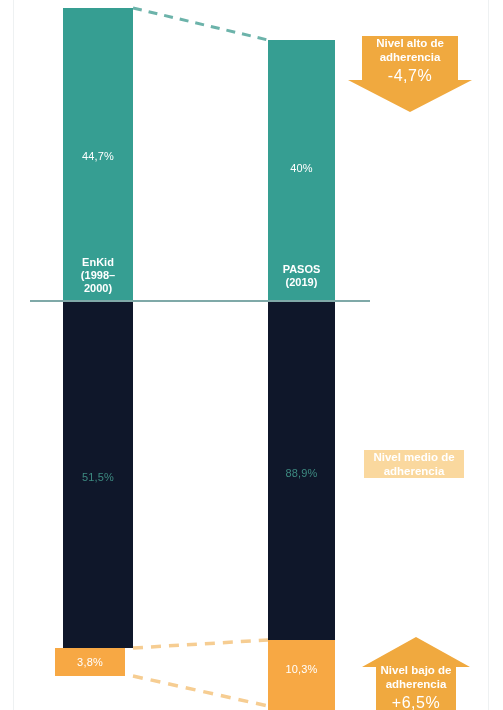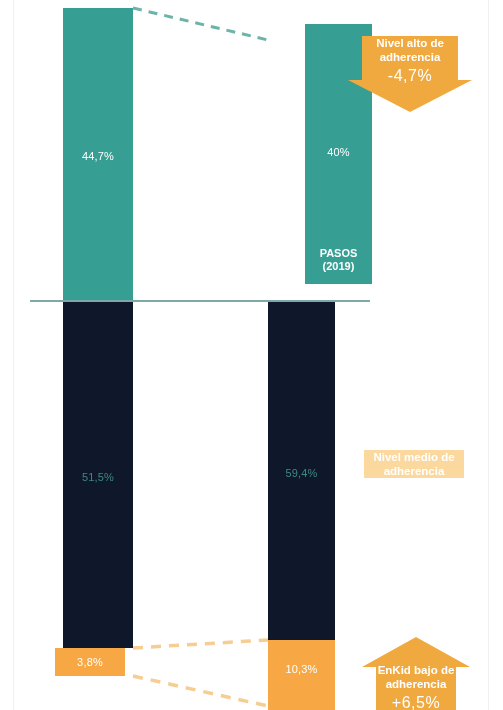--- a/index.html
+++ b/index.html
@@ -154,7 +154,7 @@
     <div class="seg-label on-low" style="top:8px;">3,8%</div>
   </div>
 
-  <div class="bar-seg seg-high" style="left:268px; top:24px; width:67px; height:260px;margin-left:37px;">
+  <div class="bar-seg seg-high" style="left:268px; top:40px; width:67px; height:260px;">
     <div class="seg-label on-teal" style="top:122px;">40%</div>
     <div class="series-name" style="top:223px;">PASOS
 (2019)</div>

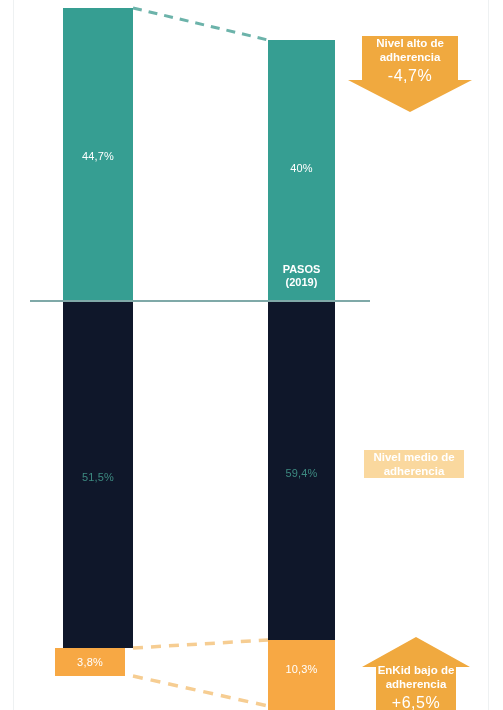--- a/index.html
+++ b/index.html
@@ -144,6 +144,9 @@
 
   <div class="bar-seg seg-high" style="left:63px; top:8px; width:70px; height:292px;">
     <div class="seg-label on-teal" style="top:142px;">44,7%</div>
+    <div class="series-name" style="top:248px;">EnKid
+(1998–
+2000)</div>
   </div>
 
   <div class="bar-seg seg-mid" style="left:63px; top:302px; width:70px; height:346px;">

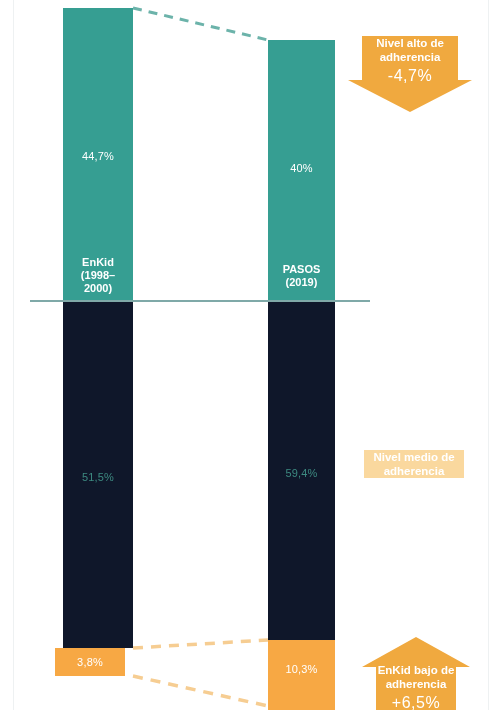--- a/index.html
+++ b/index.html
@@ -164,7 +164,7 @@
   </div>
 
   <div class="bar-seg seg-mid" style="left:268px; top:302px; width:67px; height:338px;">
-    <div class="seg-label on-mid" style="top:165px;">59,4%</div>
+    <div class="seg-label on-mid" style="top:165px;">88,9%</div>
   </div>
 
   <div class="bar-seg seg-low" style="left:268px; top:640px; width:67px; height:70px;">

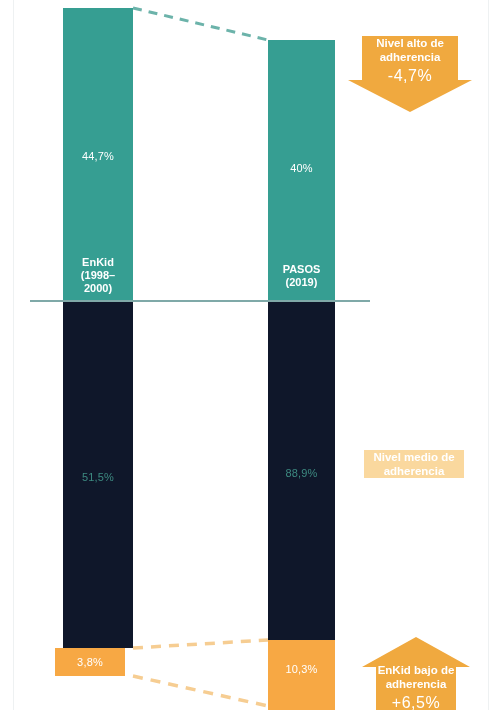--- a/index.html
+++ b/index.html
@@ -185,7 +185,7 @@
   </div>
 
   <div class="callout" id="callout-low">
-    <div class="c-title">EnKid bajo de
+    <div class="c-title">Nivel bajo de
 adherencia</div>
     <div class="c-value">+6,5%</div>
   </div>

